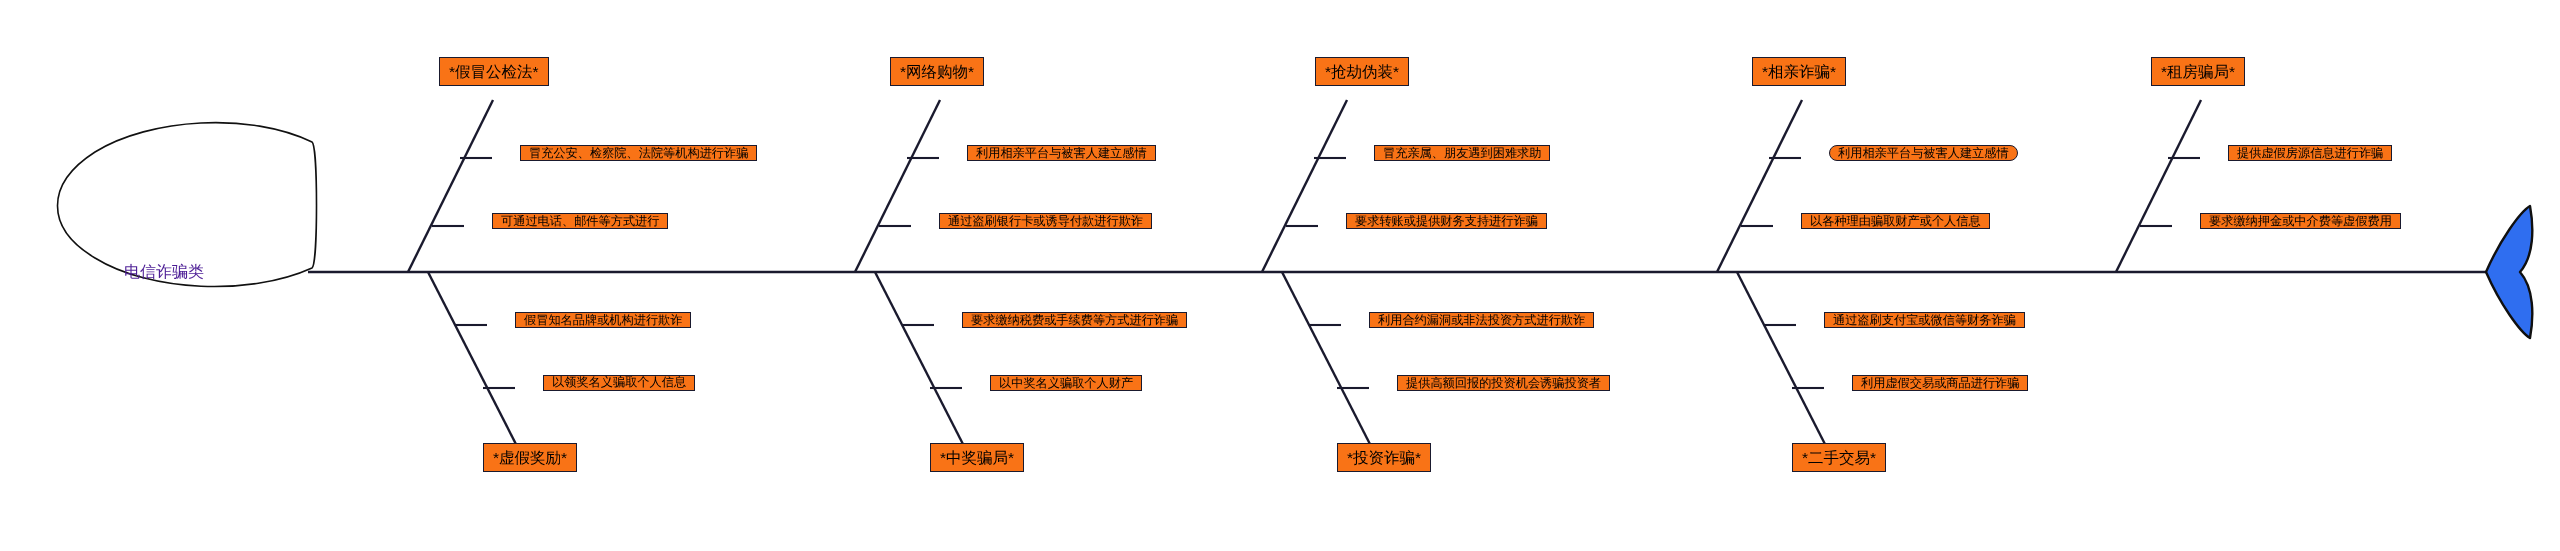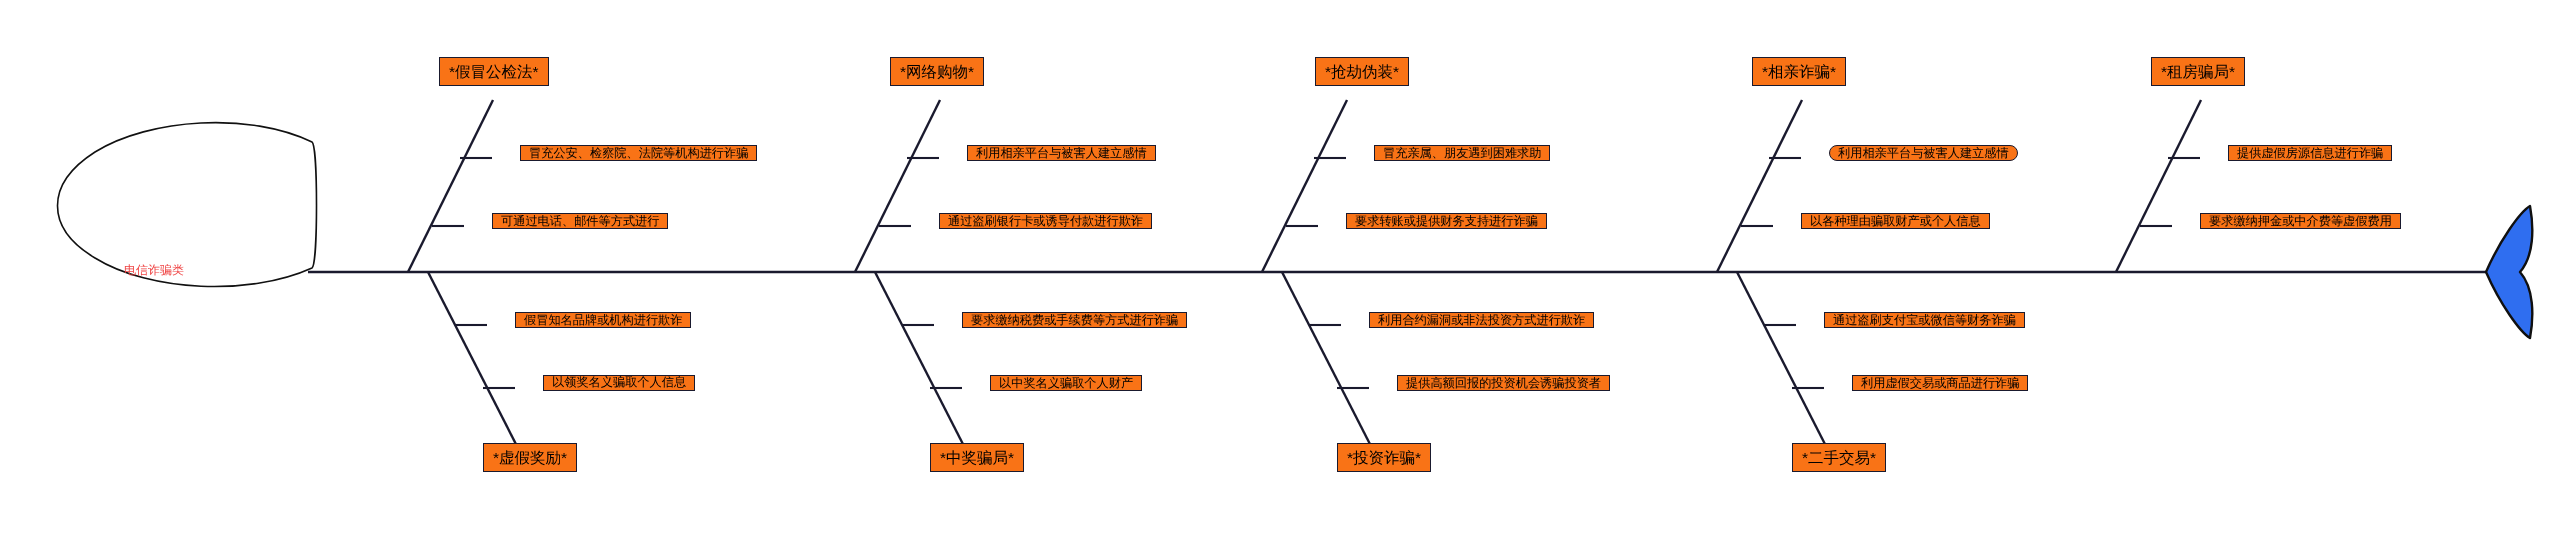--- a/index.html
+++ b/index.html
@@ -35,8 +35,8 @@
   }
   .headlabel{
     position:absolute;
-    font-size:12px;
-    color:#ef4444;
+    font-size:16px;
+    color:#4c1d95;
     white-space:nowrap;
   }
 </style>

